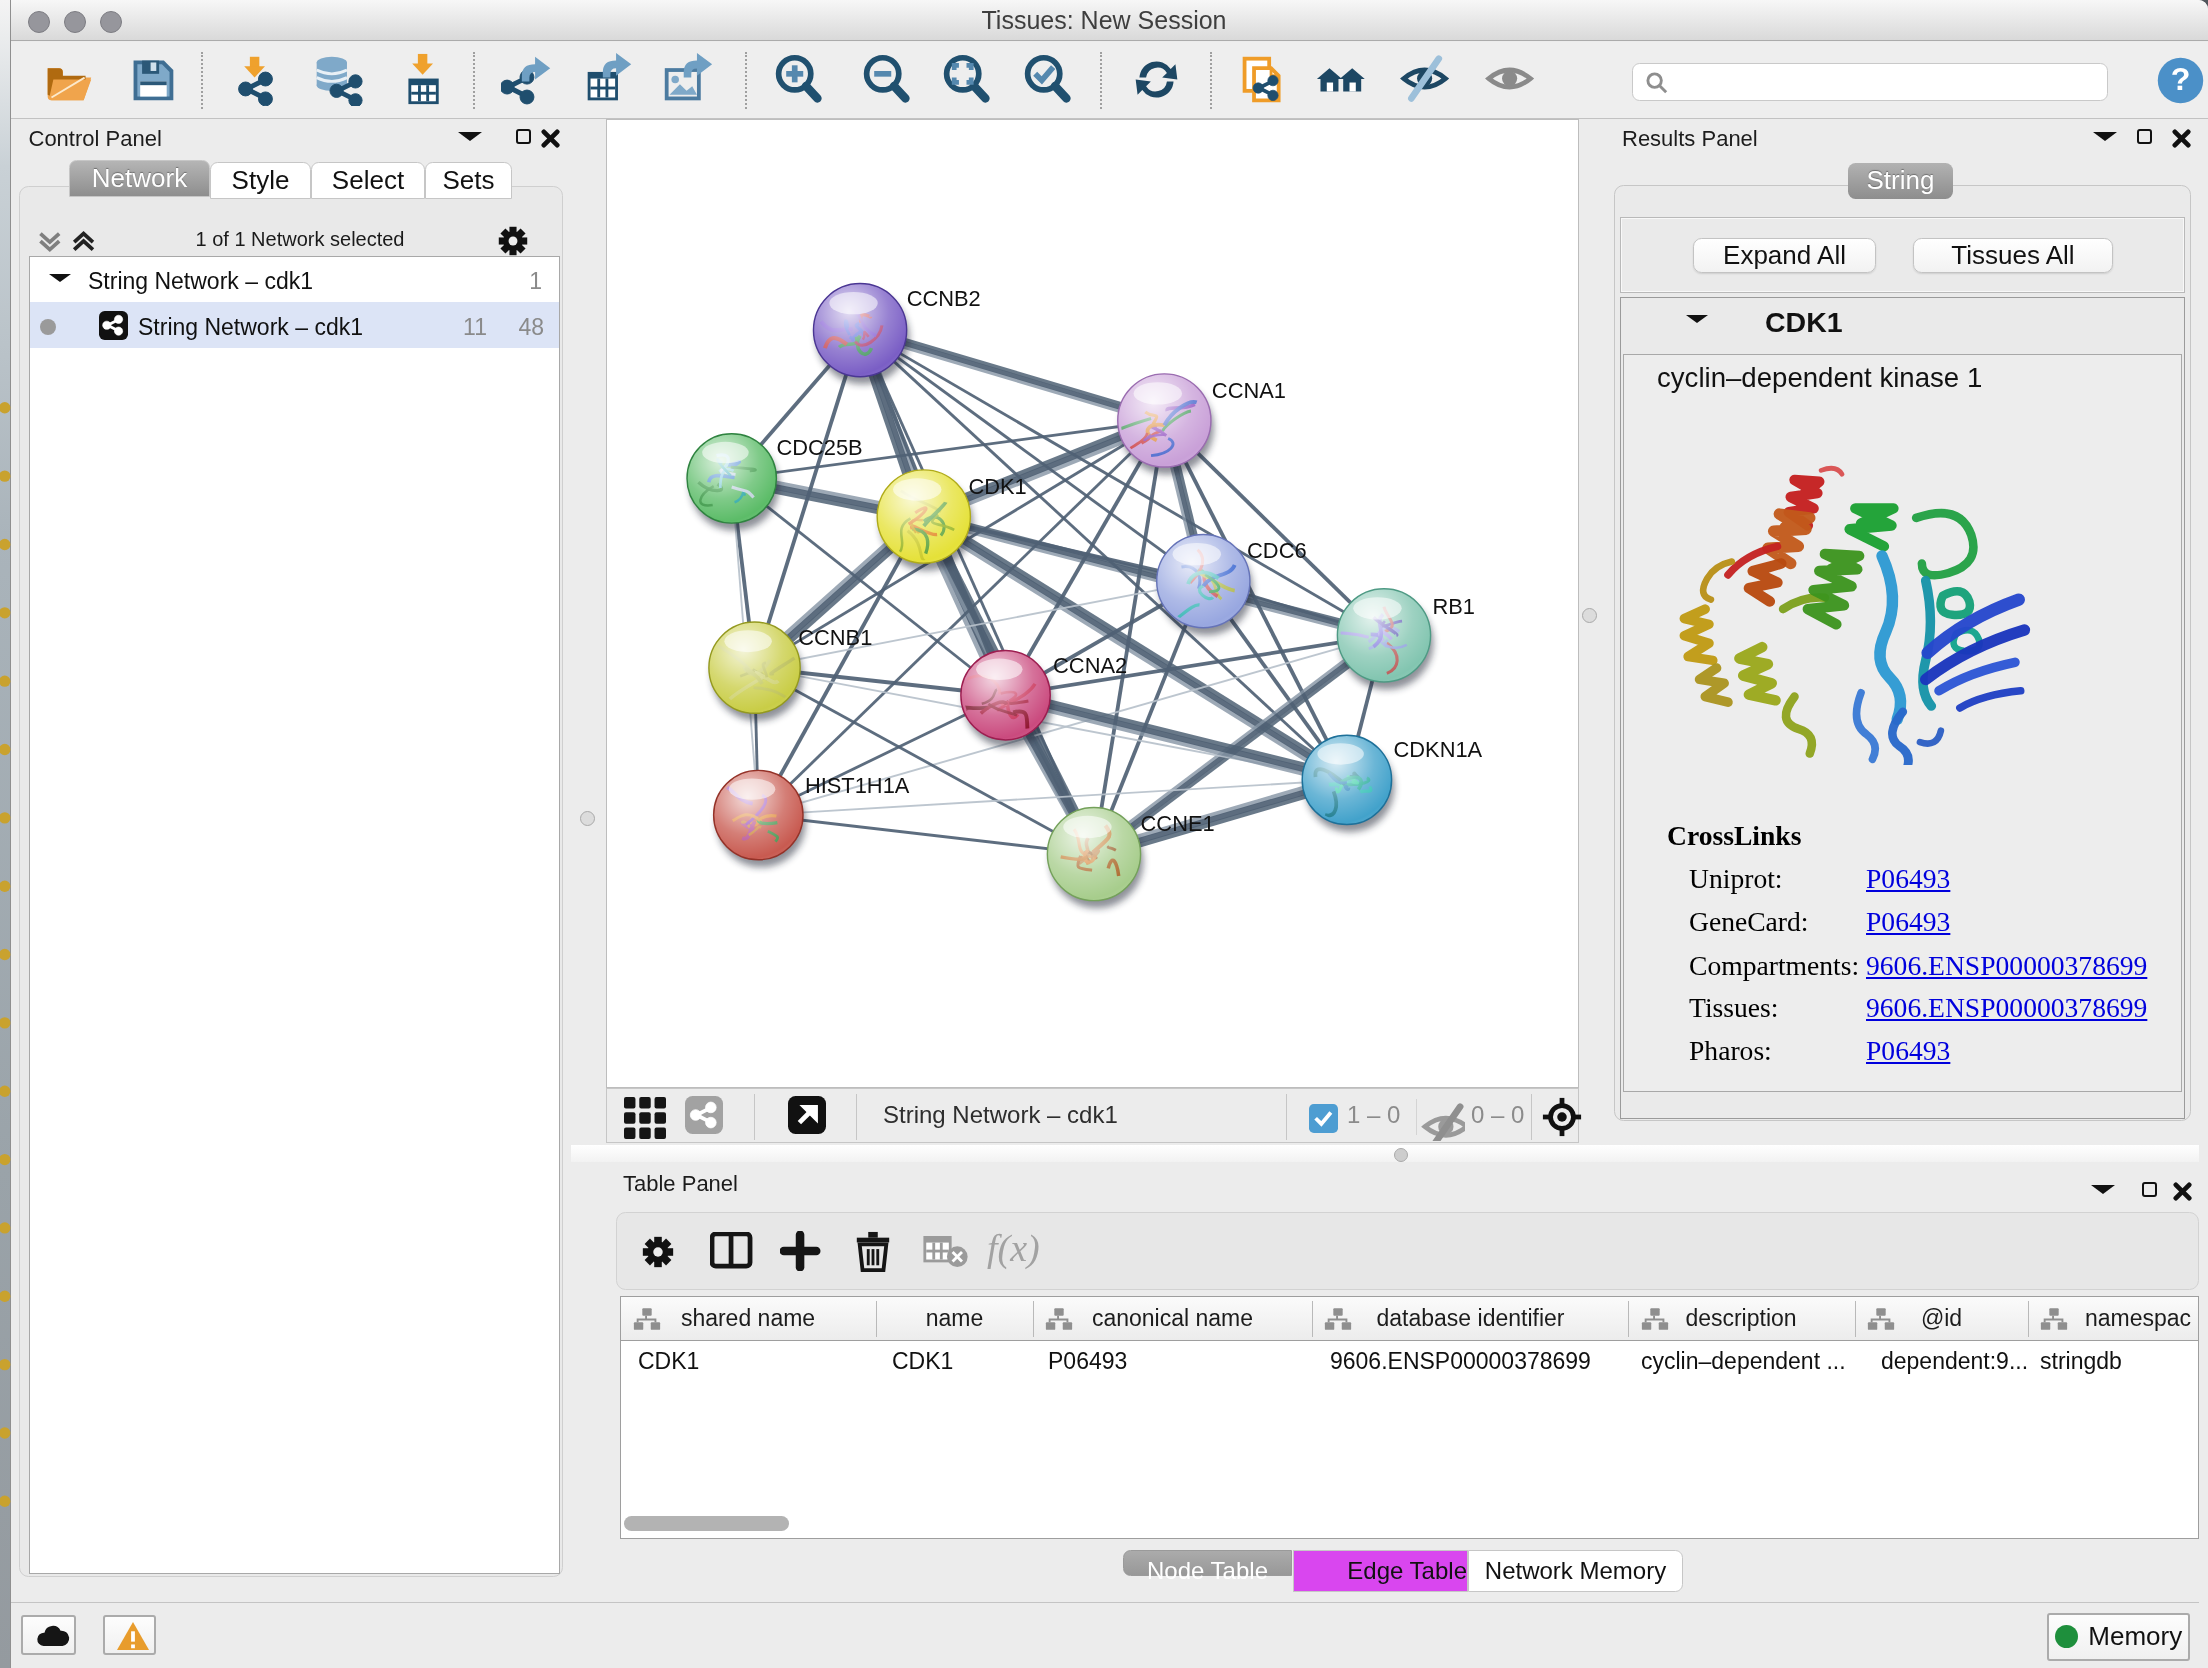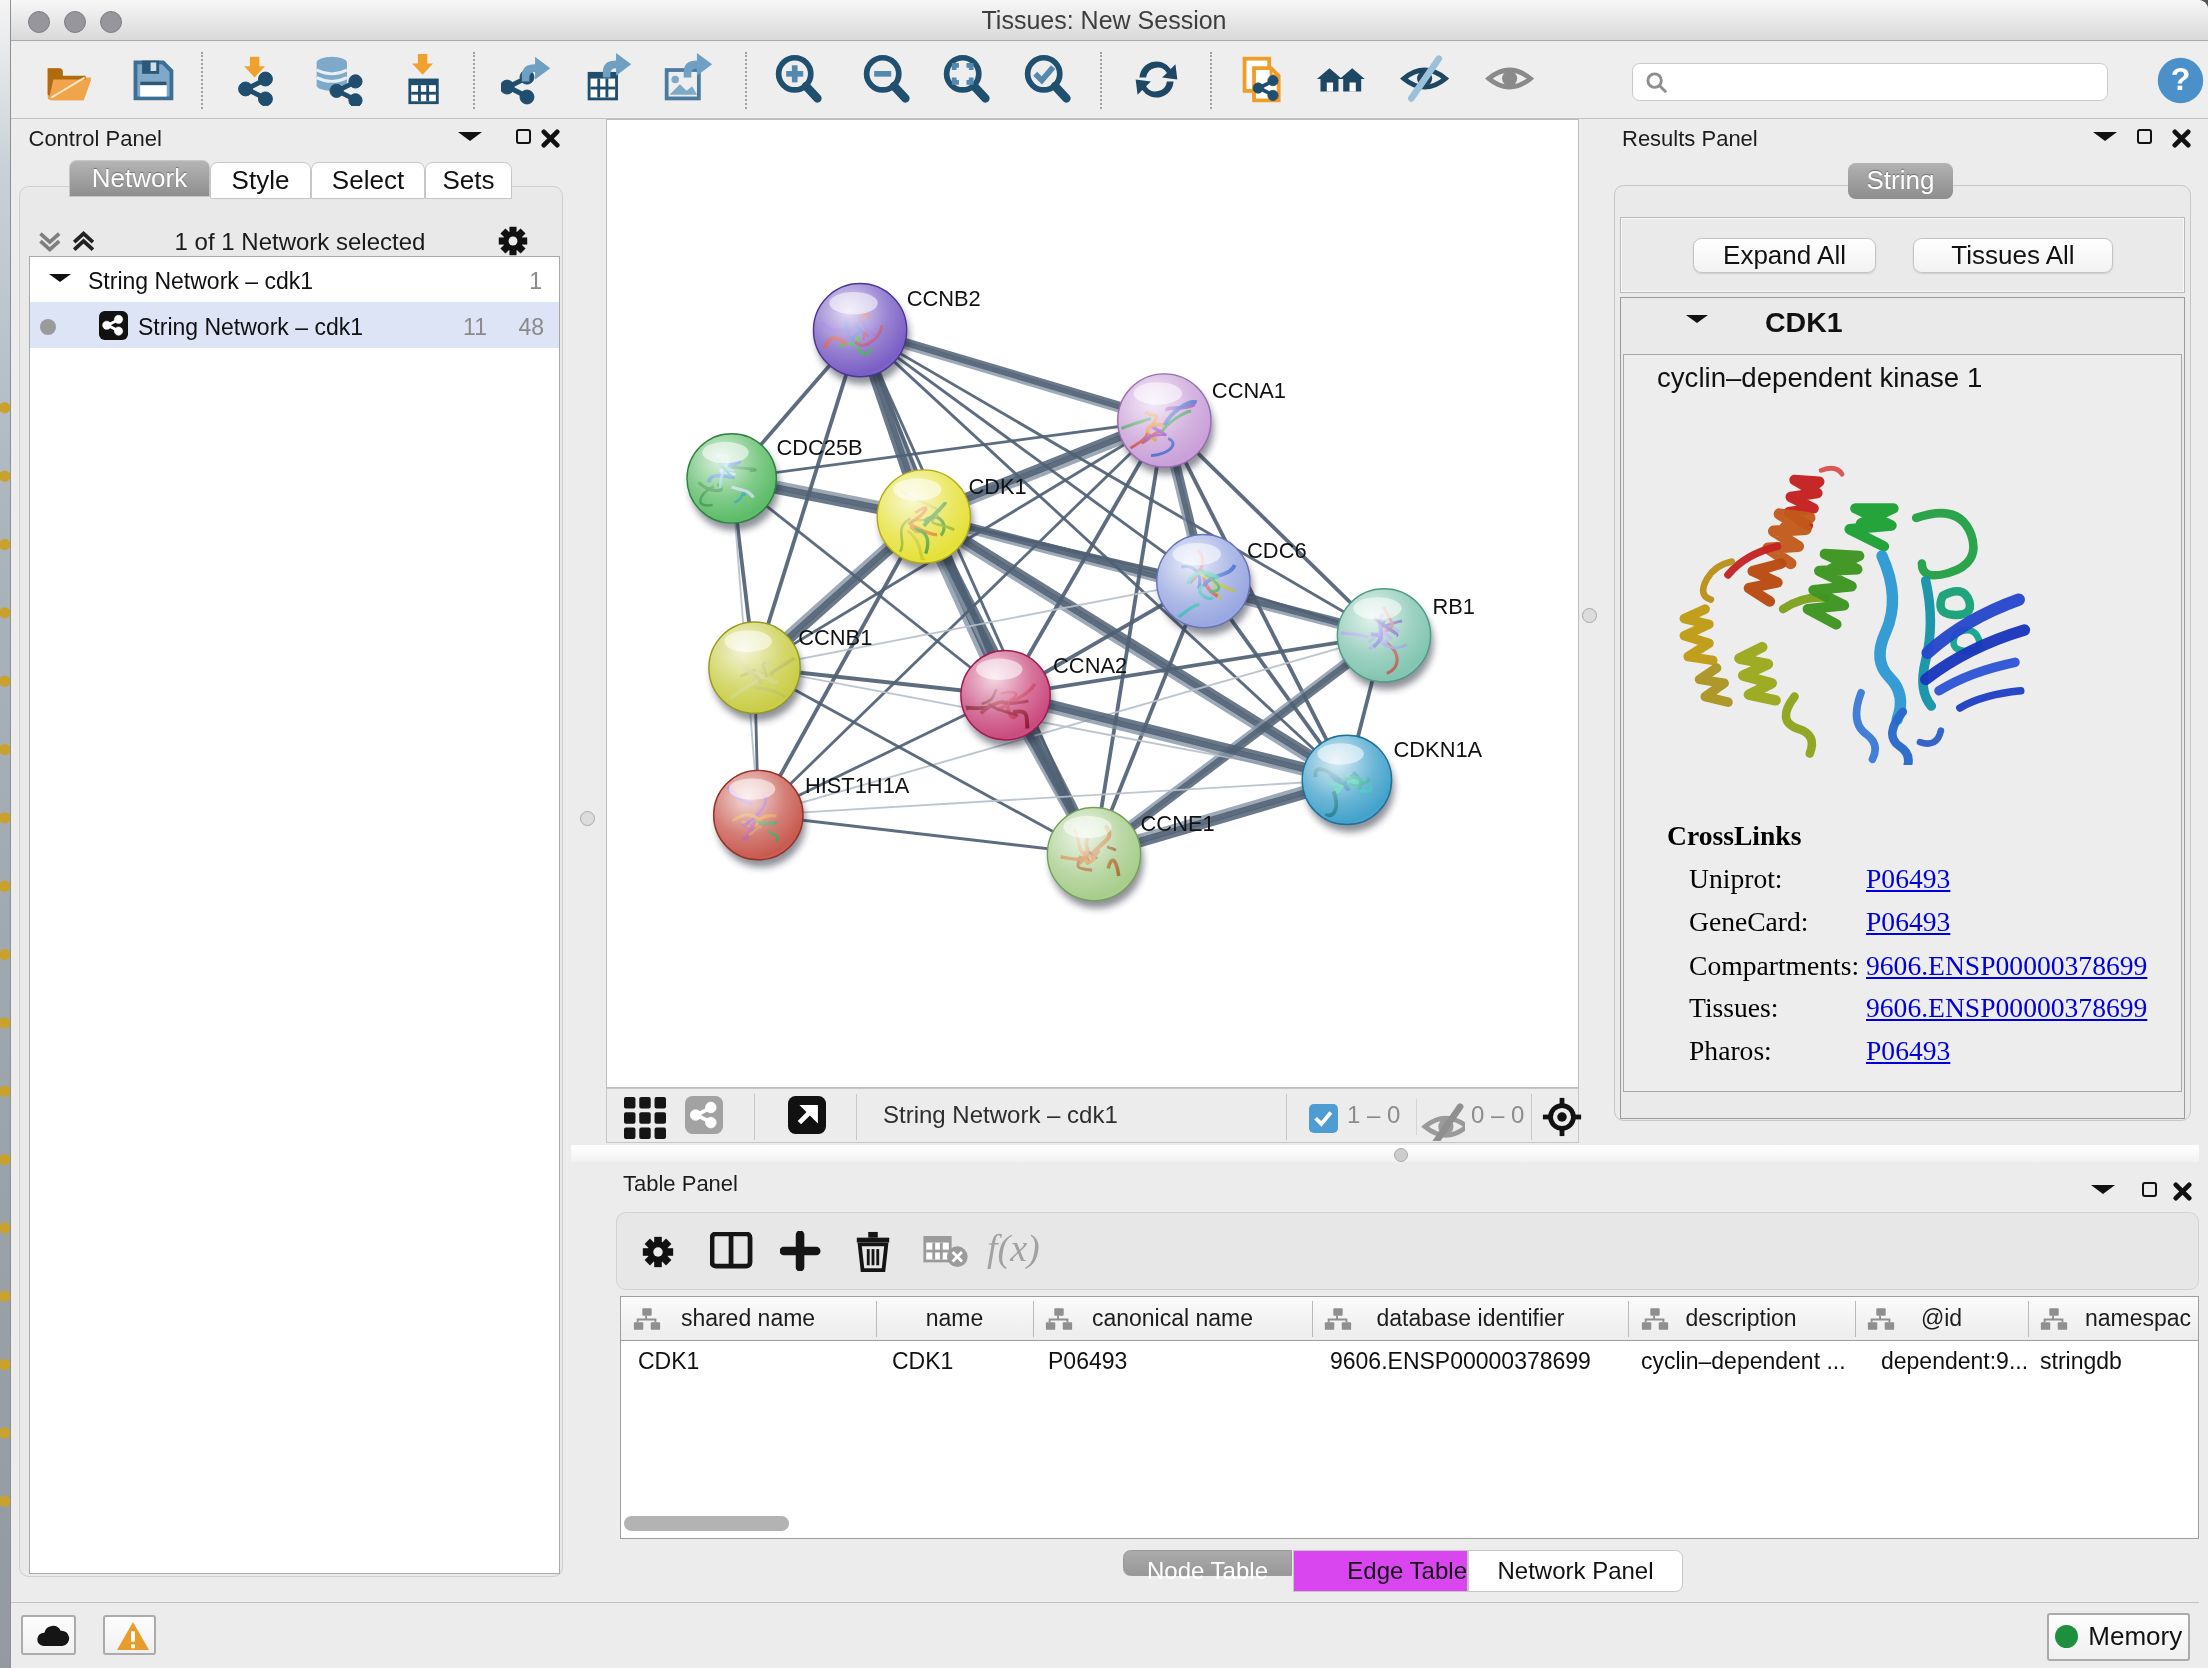--- a/index.html
+++ b/index.html
@@ -201,7 +201,7 @@
         <path d="M40 23 L50 14 L60 23"></path>
       </g>
     </svg>
-    <div class="abs" style="left:124px;top:228px;width:352px;text-align:center;font-size:24px;color:#1a1a1a">1 of 1 Network selected</div>
+    <div class="abs" style="left:124px;top:228px;width:352px;text-align:center;font-size:20px;color:#1a1a1a">1 of 1 Network selected</div>
     <svg style="position:absolute;left:496px;top:224px" width="34" height="34" viewBox="0 0 36 36">
       <g transform="translate(18.0,18.0) scale(0.9411764705882353)">
         <circle r="11" fill="#111"></circle>

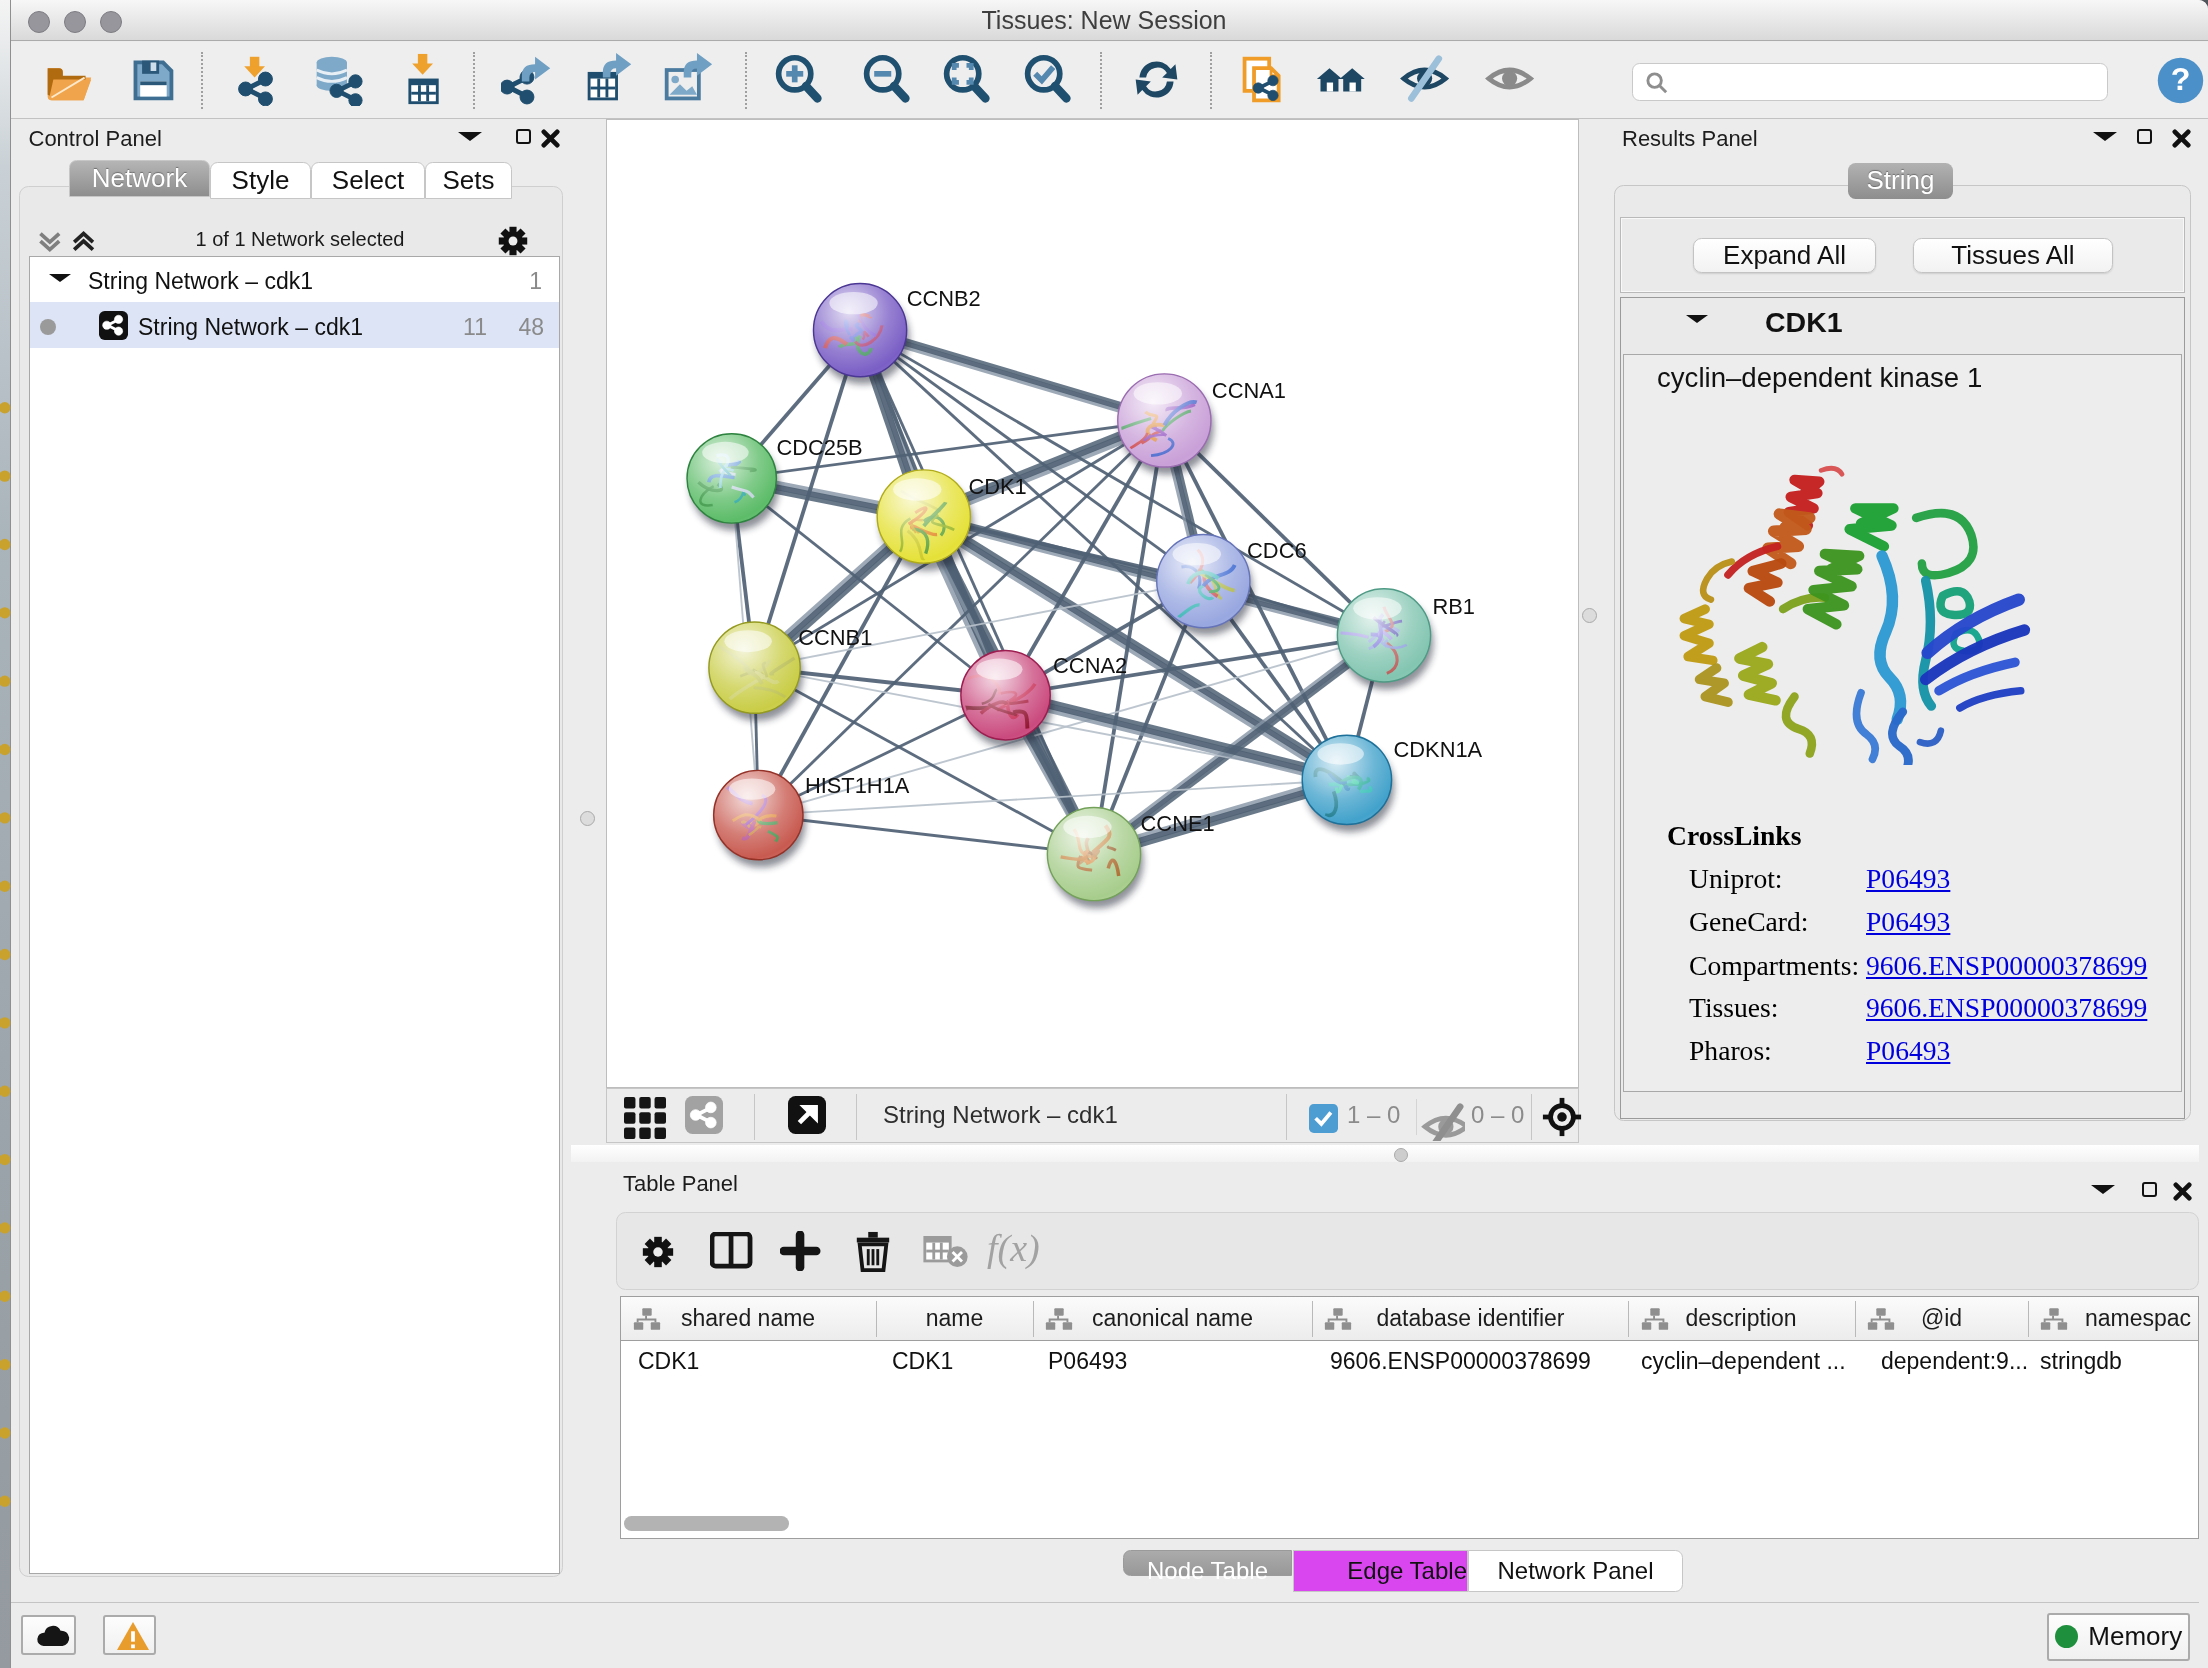--- a/index.html
+++ b/index.html
@@ -858,7 +858,7 @@
     <div class="abs" style="left:624px;top:1516px;width:165px;height:15px;background:#b3b3b3;border-radius:7.6px"></div>
     <div class="abs" style="left:1123px;top:1550px;width:169px;height:26px;background:linear-gradient(#ababab,#989898);border:1px solid #9a9a9a;border-radius:7.6px 0 0 7.6px;color:#fff;font-size:24px;text-align:center;line-height:40px">Node Table</div>
     <div class="abs" style="left:1293px;top:1550px;width:175px;height:42px;background:#d946ef;border:1px solid #c6c6c6;color:#111;font-size:24px;text-align:right;line-height:40px">Edge Table</div>
-    <div class="abs" style="left:1468px;top:1550px;width:215px;height:42px;background:#fff;border:1px solid #c6c6c6;border-radius:0 7.6px 7.6px 0;color:#111;font-size:24px;text-align:center;line-height:40px">Network Panel</div>
+    <div class="abs" style="left:1468px;top:1550px;width:215px;height:42px;background:#fff;border:1px solid #c6c6c6;border-radius:0 7.6px 7.6px 0;color:#111;font-size:24px;text-align:center;line-height:40px">Network Memory</div>
     <div class="abs" style="left:0px;top:1602px;width:2199px;height:67px;background:#ececec;border-top:1.9px solid #c4c4c4"></div>
     <div class="sbtn" style="left:21px;top:1615px;width:55px;height:40px"></div>
     <svg style="position:absolute;left:34px;top:1623px" width="38" height="27" viewBox="0 0 40 28">

